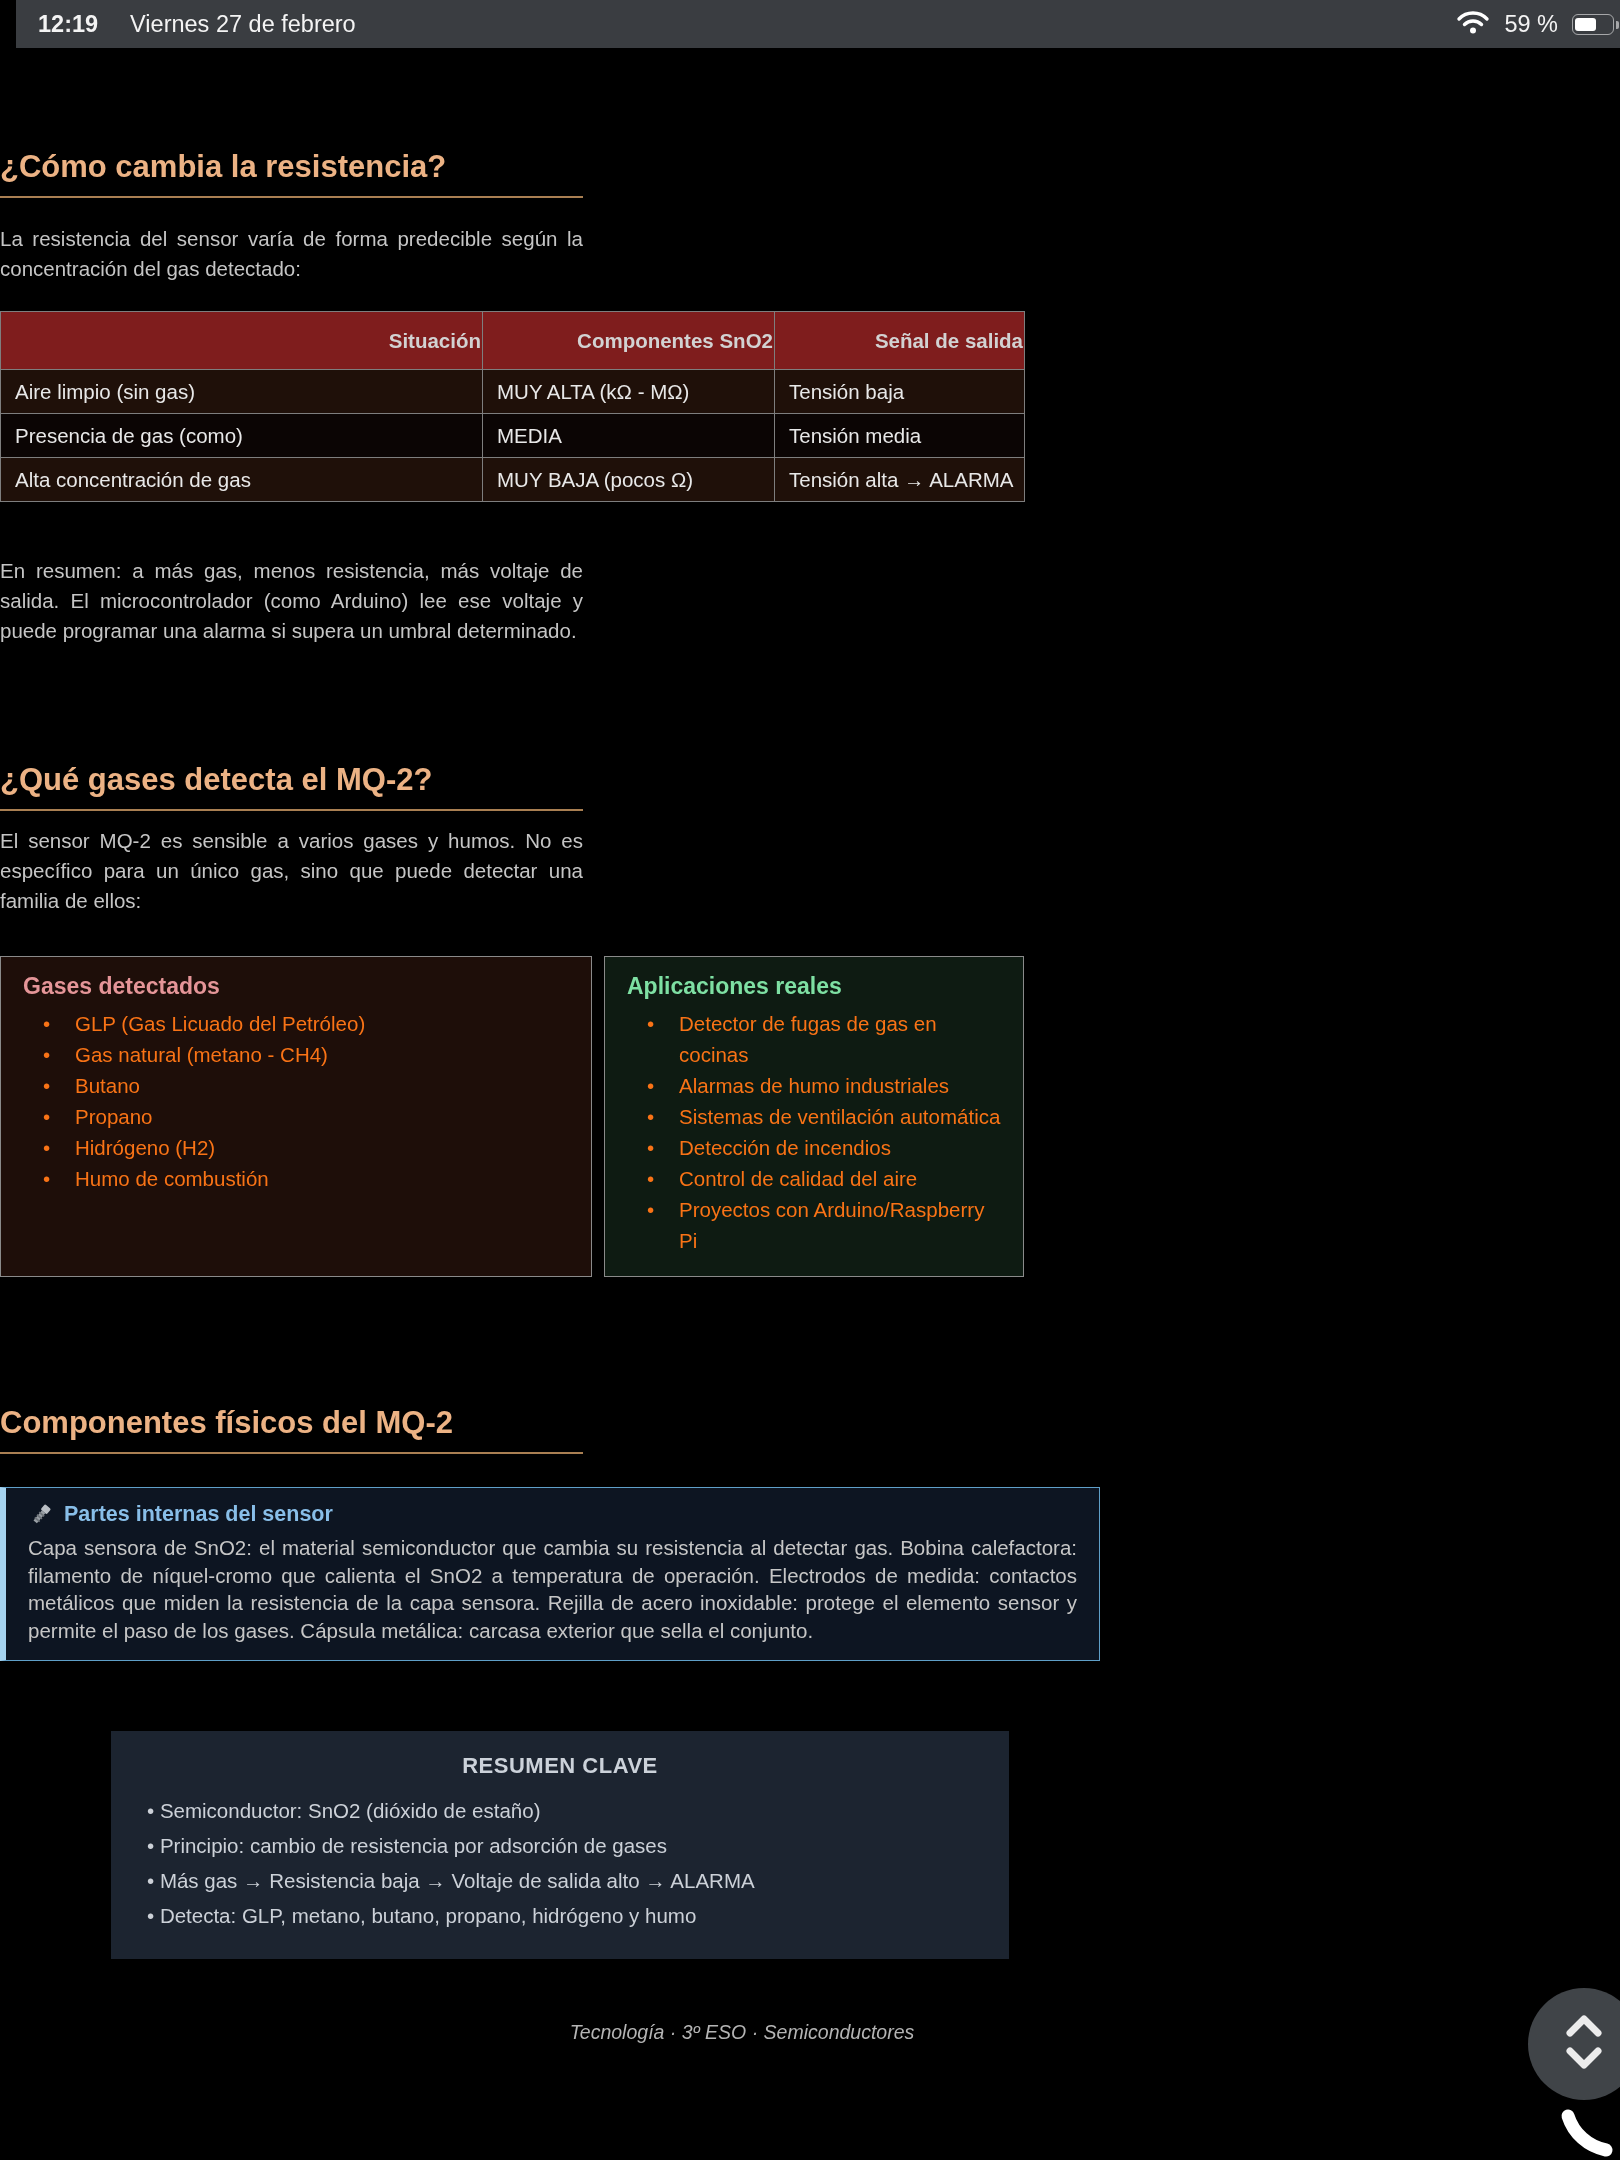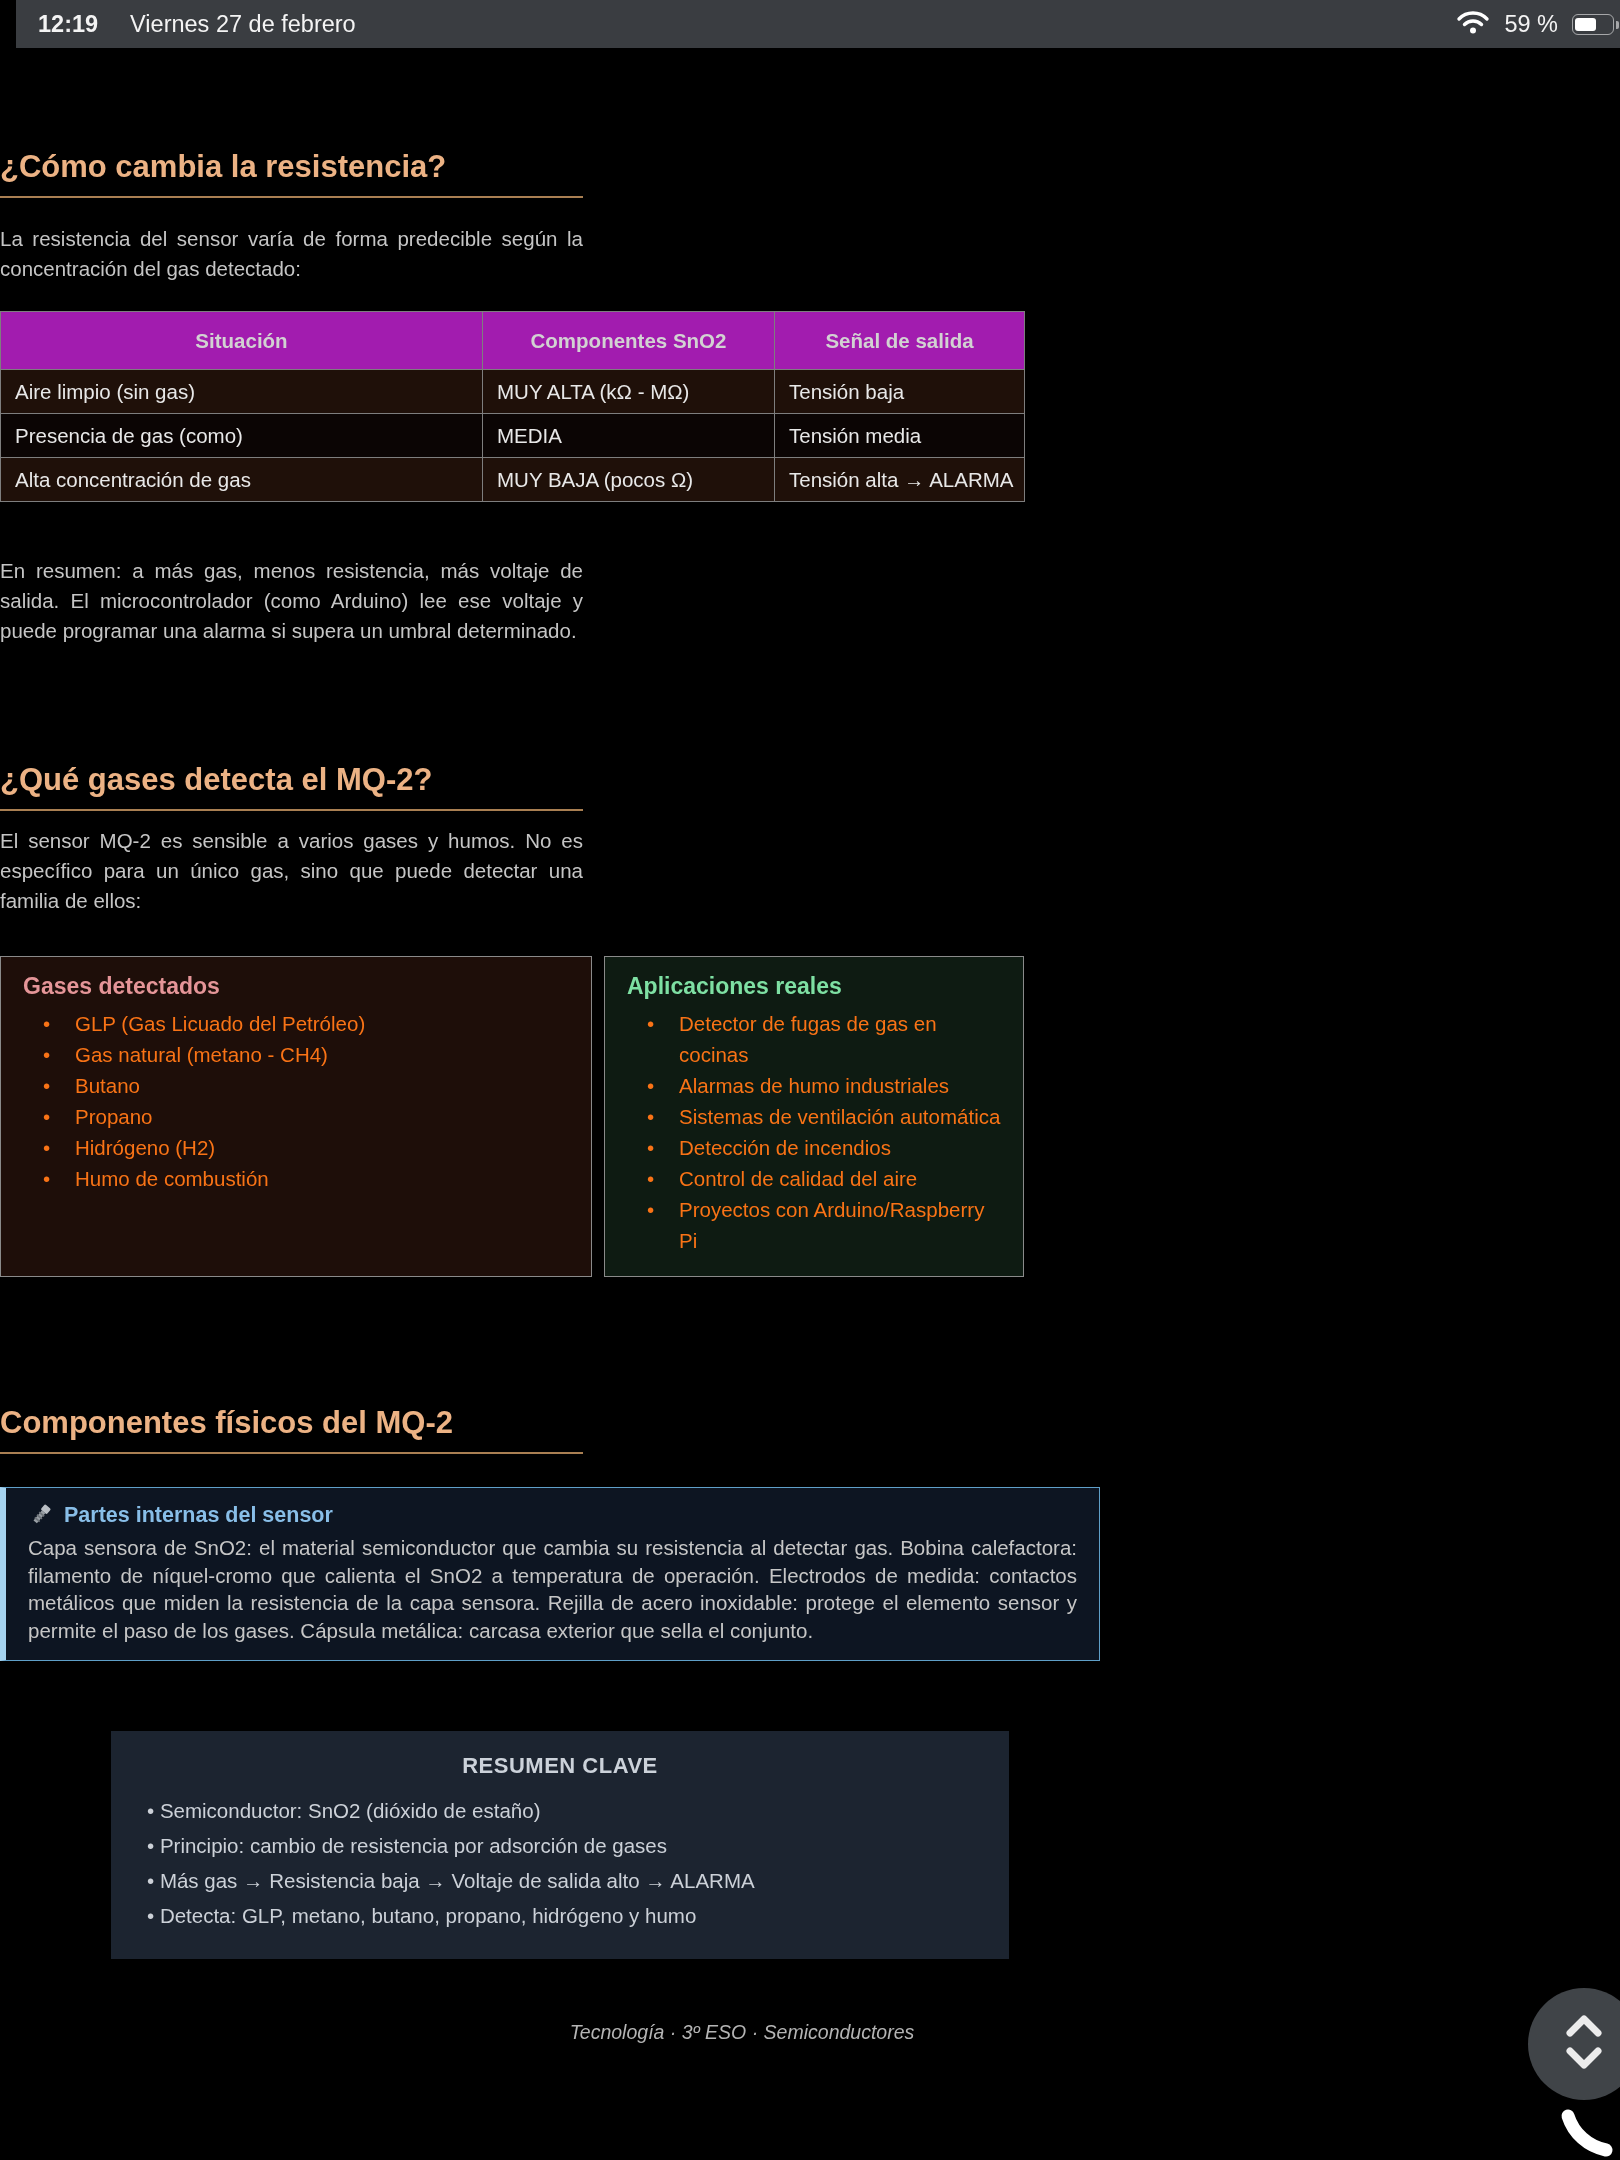--- a/index.html
+++ b/index.html
@@ -31,7 +31,7 @@
   table.sensor{border-collapse:collapse;table-layout:fixed;width:1024px;margin-top:27px;
     font-size:20.5px;}
   table.sensor th,table.sensor td{border:1px solid #7e7e7e;overflow:hidden;white-space:nowrap;}
-  table.sensor th{background:#a21caf;color:#d2d2d2;font-weight:700;height:55px;text-align:center;}
+  table.sensor th{background:#7f1d1d;color:#d2d2d2;font-weight:700;height:55px;text-align:right;}
   table.sensor td{height:43px;color:#e8e8e8;padding:0 0 0 14px;}
   .c1{width:482px;} .c2{width:292px;} .c3{width:250px;}
   tr.odd td{background:#1f1009;}

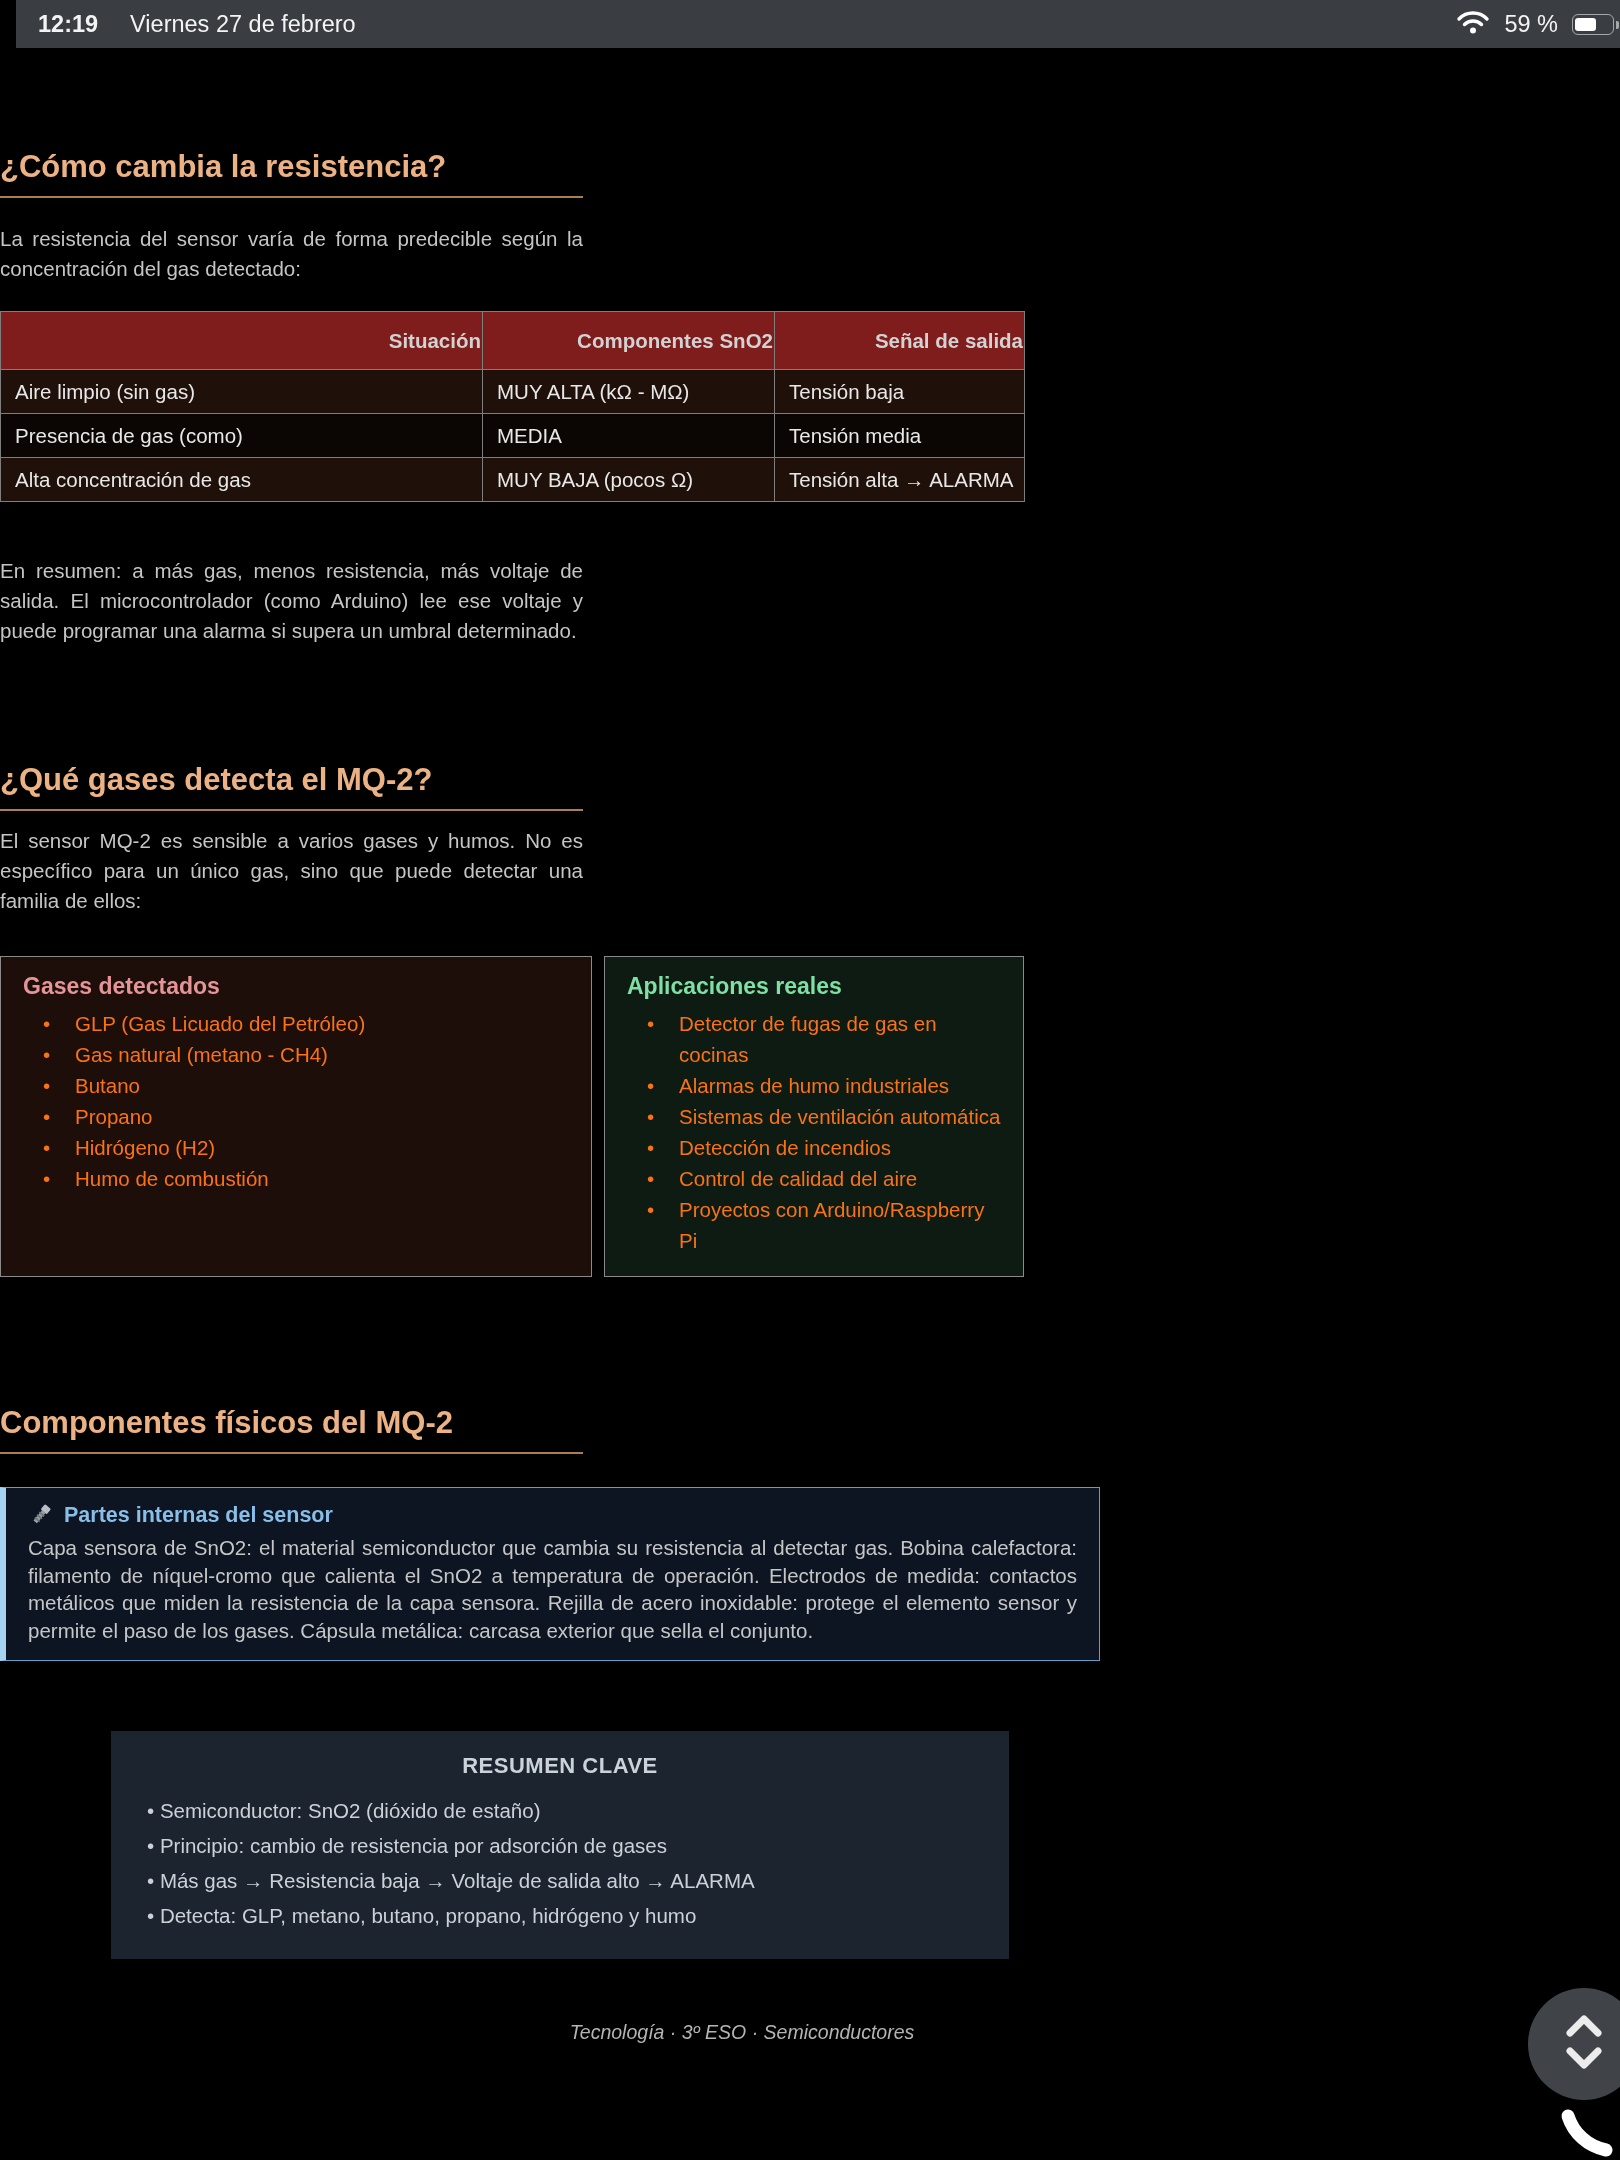--- a/index.html
+++ b/index.html
@@ -50,7 +50,7 @@
   
   .callout{box-sizing:border-box;width:1100px;margin-top:33px;background:#0d1522;
     border:1px solid #5f9fc8;border-left:6px solid #a6d3ef;padding:14px 22px 16px;}
-  .callout .ctitle{display:flex;align-items:center;gap:10px;font-size:21.5px;font-weight:700;
+  .callout .ctitle{display:flex;align-items:flex-start;gap:10px;font-size:21.5px;font-weight:700;
     color:#88bee8;margin-bottom:6px;}
   .callout .ctext{font-size:20.5px;line-height:27.5px;text-align:justify;color:#c6c6c6;}
   

